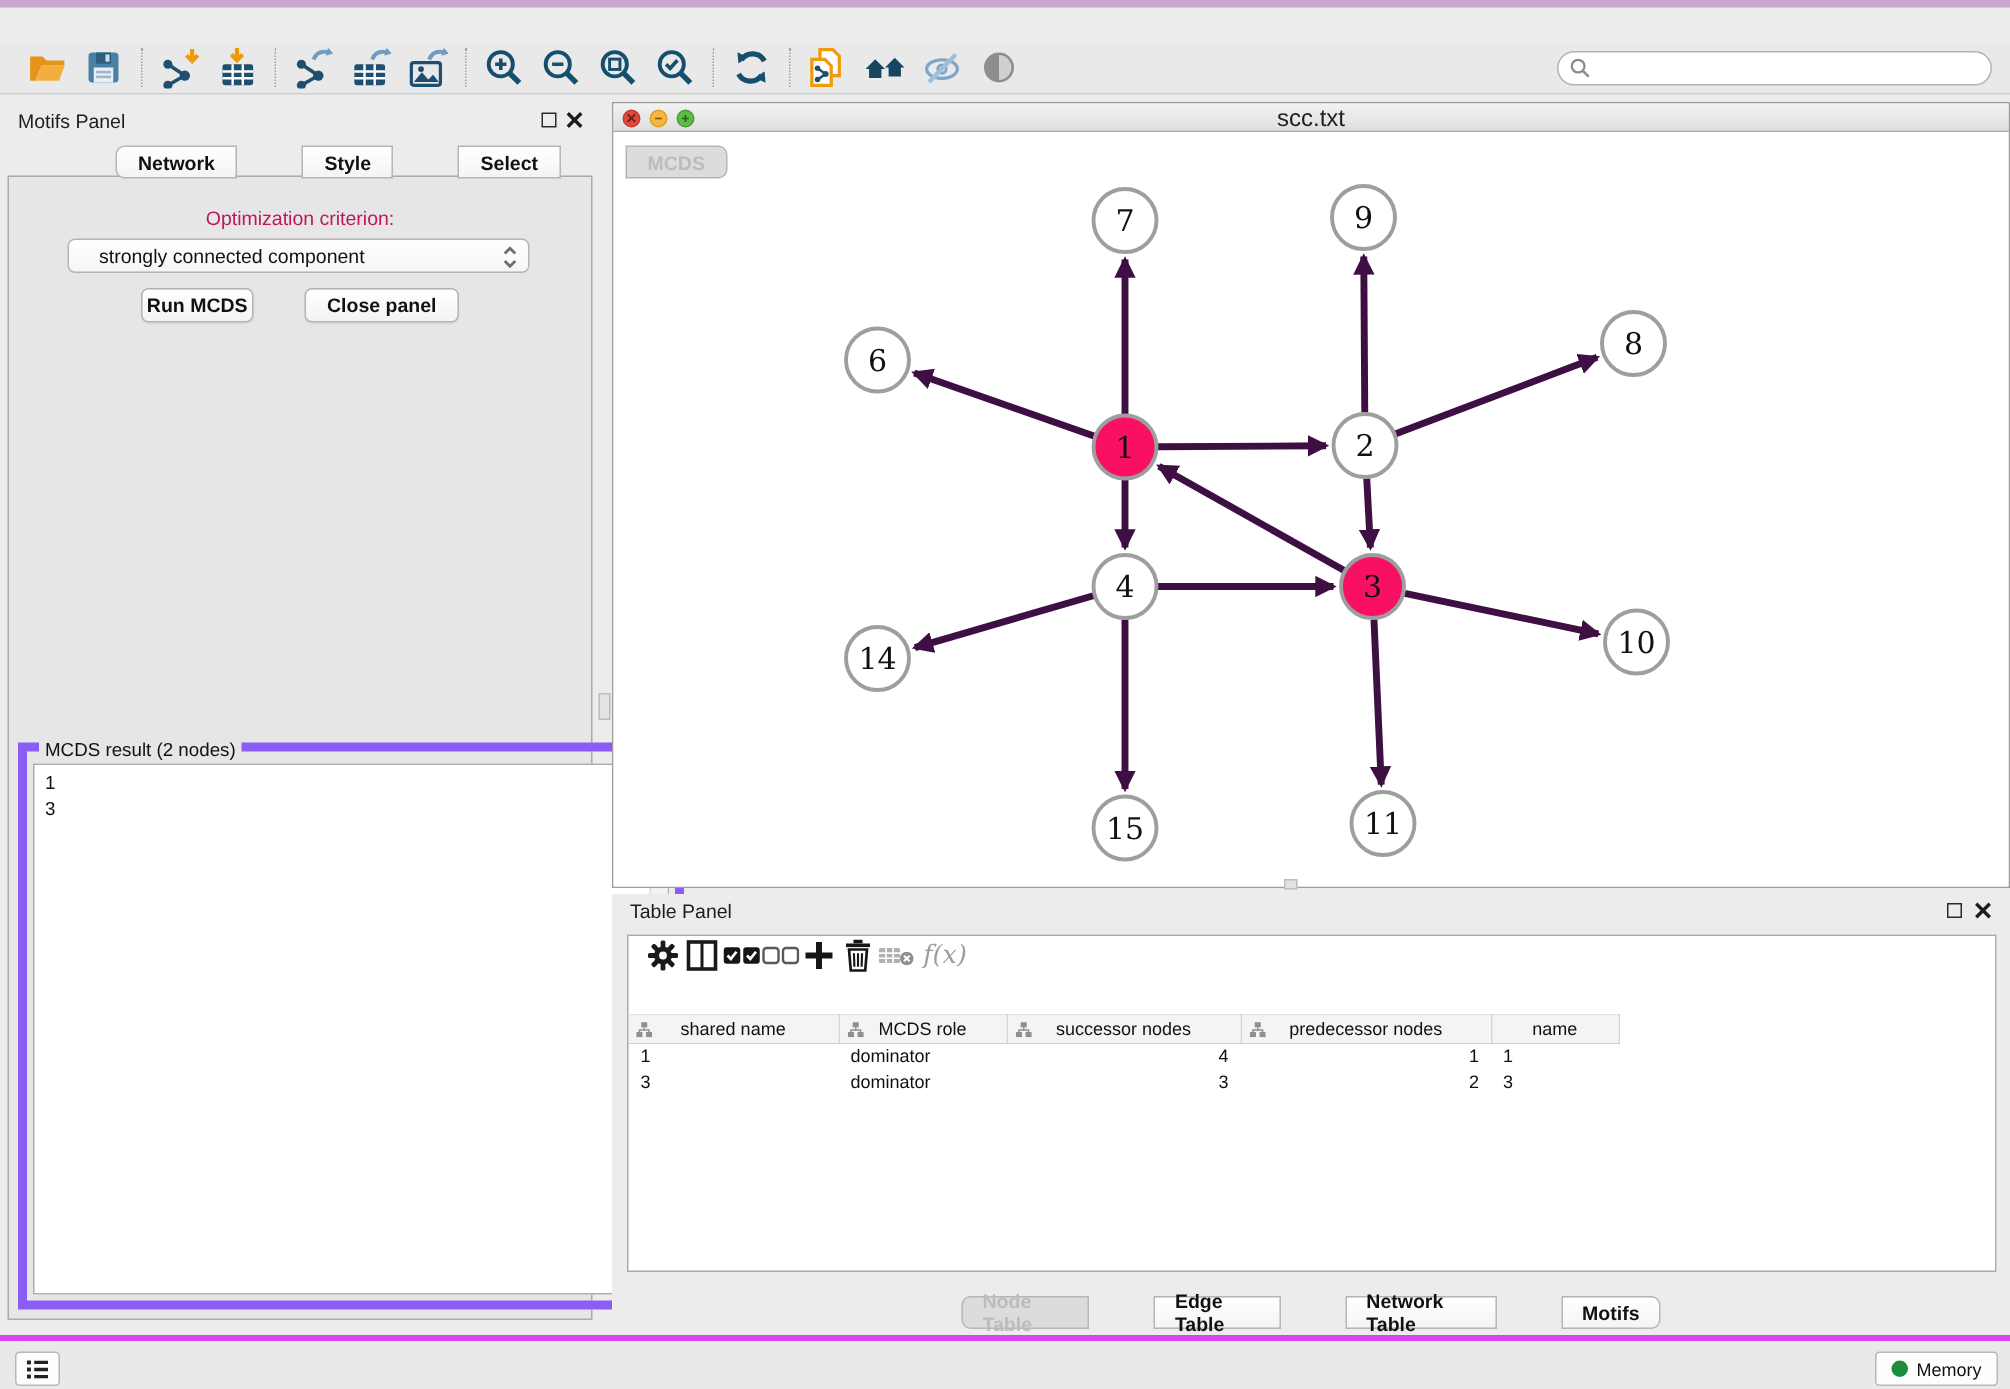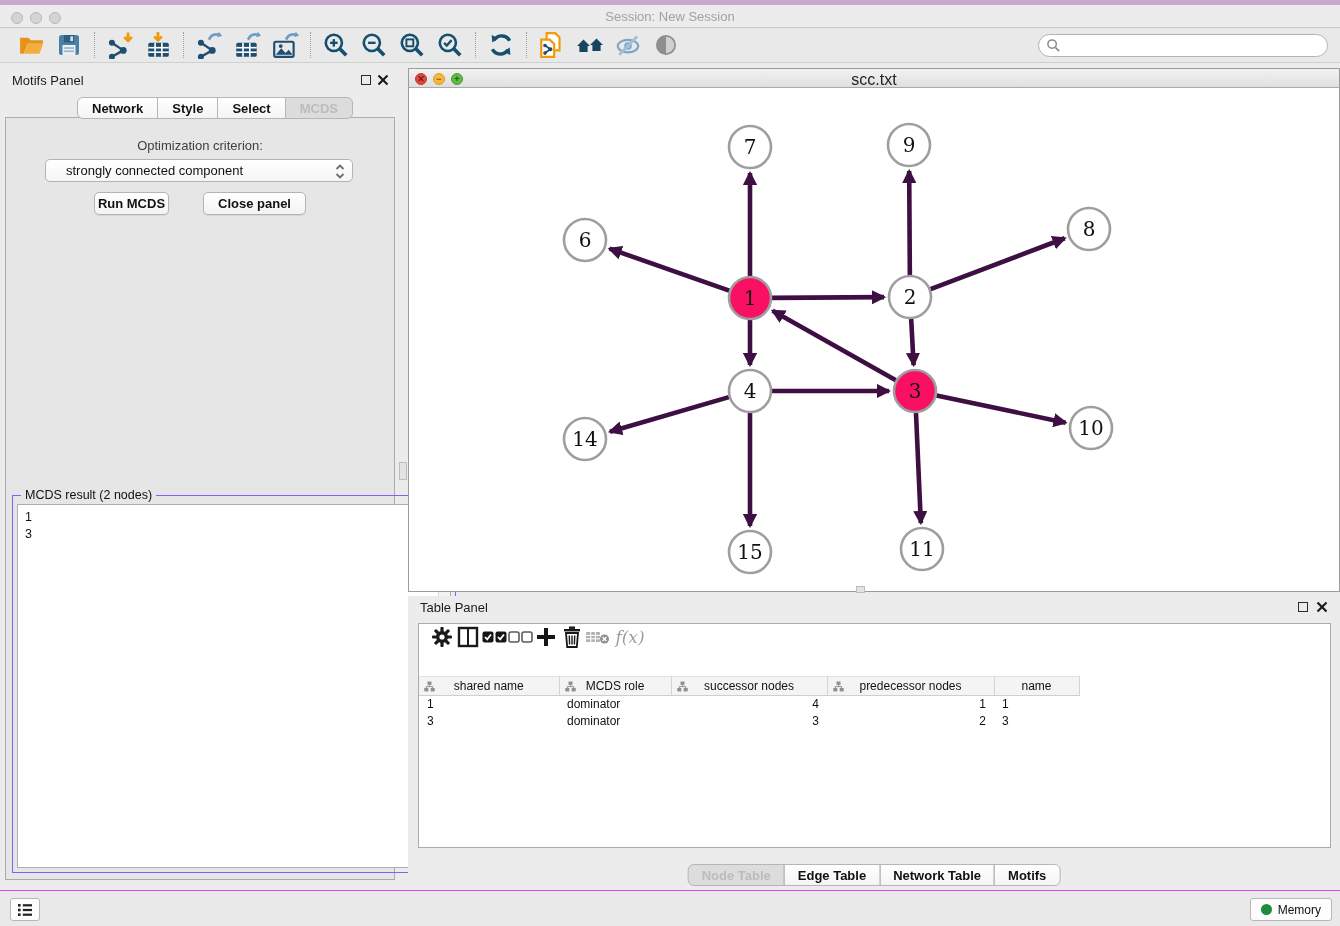--- a/index.html
+++ b/index.html
@@ -87,12 +87,6 @@
 <div class="app">
 
   <div class="top-accent"></div>
-  <div class="titlebar">
-    <div class="tl" style="left:11px"></div>
-    <div class="tl" style="left:30px"></div>
-    <div class="tl" style="left:49px"></div>
-    <div class="title">Session: New Session</div>
-  </div>
 
   <div class="toolbar">
     <div class="tb-btn">

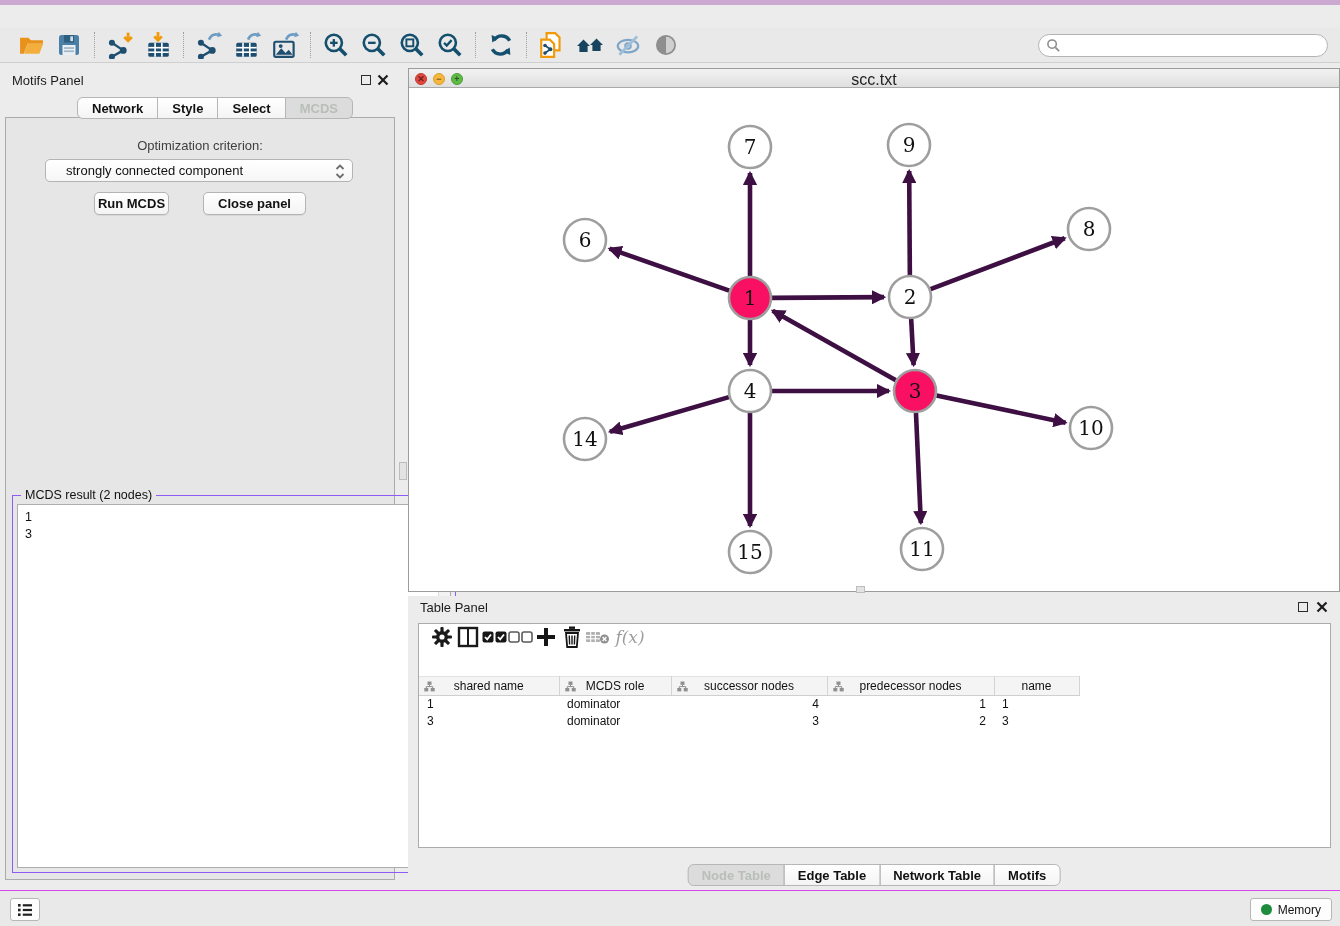--- a/index.html
+++ b/index.html
@@ -27,7 +27,7 @@
   .win-float { position:absolute; width:10px; height:10px; border:1.6px solid #2b2b2b; top:7px; }
   .win-close { position:absolute; top:6px; }
 
-  .seg { display:flex; position:absolute; z-index:3; }
+  .seg { display:flex; position:absolute; z-index:3;gap:44px; }
   .seg .seg-btn { height:22px; padding:0 14px; background:linear-gradient(#ffffff,#f4f4f4); border:1px solid #b6b6b6; margin-left:-1px; font-size:13px; font-weight:700; color:#111; display:flex; align-items:center; }
   .seg .seg-btn:first-child { border-radius:6px 0 0 6px; margin-left:0; }
   .seg .seg-btn:last-child { border-radius:0 6px 6px 0; }

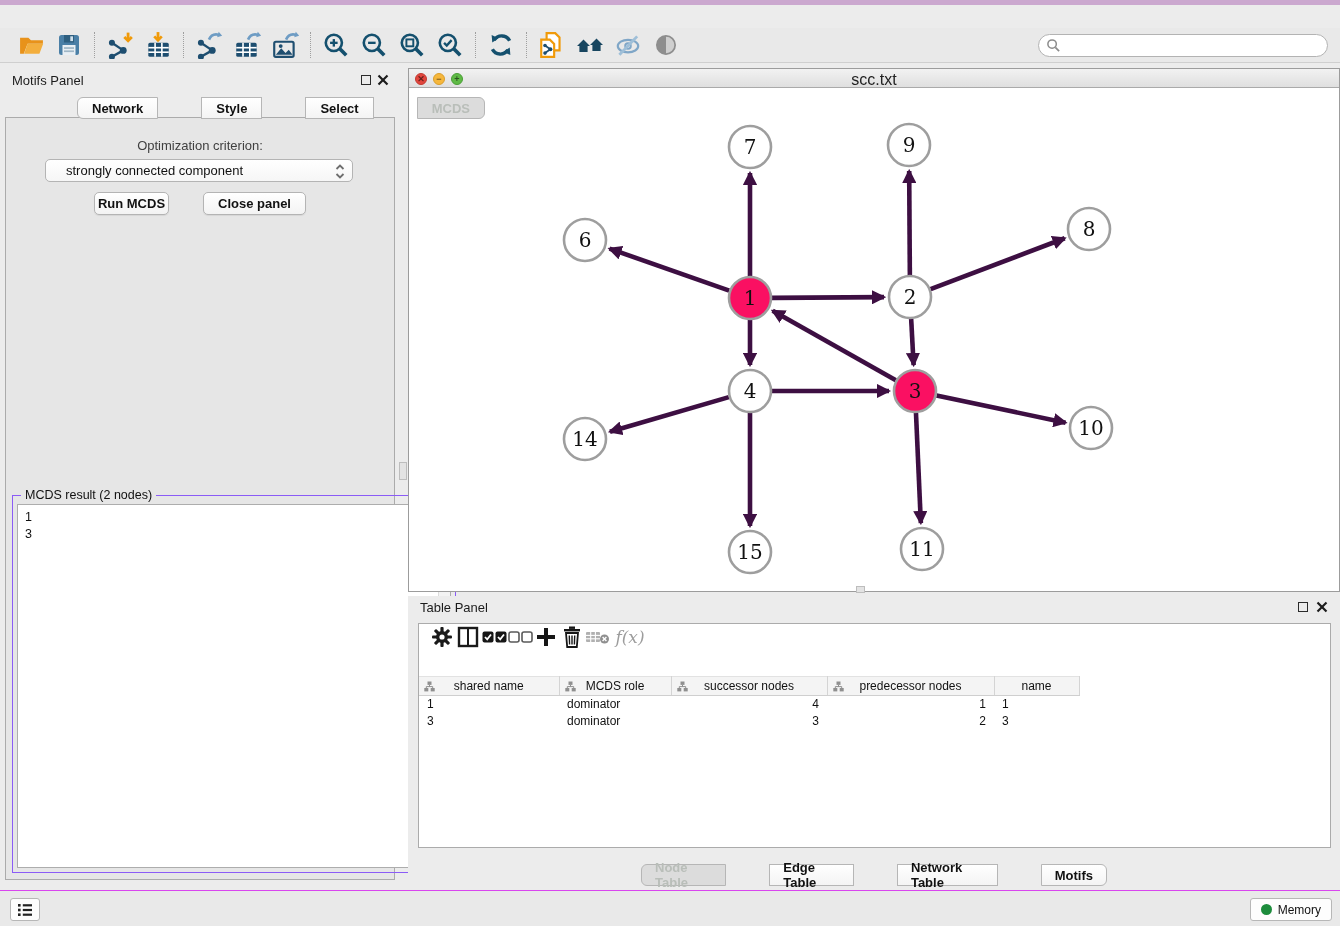--- a/index.html
+++ b/index.html
@@ -35,7 +35,7 @@
   .cp-tabs { top:29px; left:77px; }
 
   .cp-inner { position:absolute; left:5px; top:49px; width:390px; height:763px; background:#e6e6e6; border:1px solid #ababab; }
-  .opt-label { position:absolute; top:20px; left:0; right:0; text-align:center; font-size:13px; color:#404040; }
+  .opt-label { position:absolute; top:20px; left:0; right:0; text-align:center; font-size:13px; color:#be185d; }
   .dropdown { position:absolute; top:41px; left:39px; width:308px; height:23px; background:linear-gradient(#ffffff,#f6f6f6); border:1px solid #b4b4b4; border-radius:5px; font-size:13px; color:#111; display:flex; align-items:center; padding-left:20px; }
   .dd-stepper { position:absolute; right:7px; top:3px; }
   .aqua-btn { position:absolute; height:23px; background:linear-gradient(#ffffff,#f3f3f3); border:1px solid #b4b4b4; border-radius:5px; font-size:13px; font-weight:700; color:#111; display:flex; align-items:center; justify-content:center; box-shadow:0 1px 1px rgba(0,0,0,0.07); }

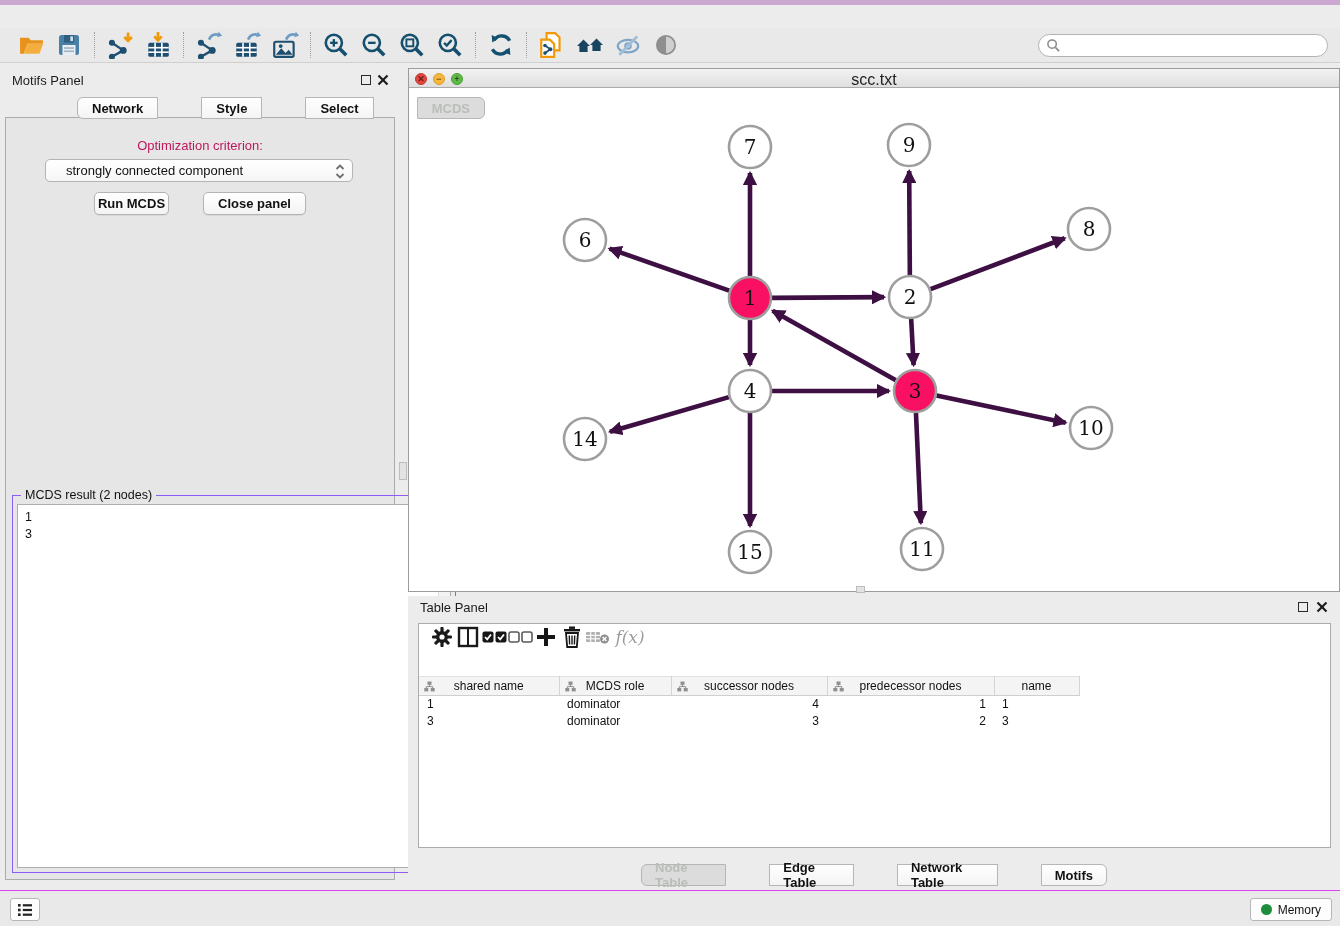--- a/index.html
+++ b/index.html
@@ -42,7 +42,7 @@
   .btn-run { top:74px; left:88px; width:75px; }
   .btn-closepanel { top:74px; left:197px; width:103px; }
 
-  .groupbox { position:absolute; left:6px; top:377px; width:444px; height:378px; border:1px solid #8b5cf6;padding-left:12px; }
+  .groupbox { position:absolute; left:6px; top:377px; width:444px; height:378px; border:6px solid #8b5cf6;padding-left:12px; }
   .groupbox .legend { position:absolute; top:-8px; left:8px; background:#e6e6e6; padding:0 4px; font-size:12.5px; color:#111; }
   .result-list { position:absolute; left:4px; top:8px; right:4px; bottom:4px; background:#fff; border:1px solid #adadad; font-size:12.5px; color:#111; padding:4px 0 0 7px; line-height:17px; }
   .result-scroll { position:absolute; right:0; top:0; bottom:0; width:12px; background:#f3f3f3; border-left:1px solid #dcdcdc; }

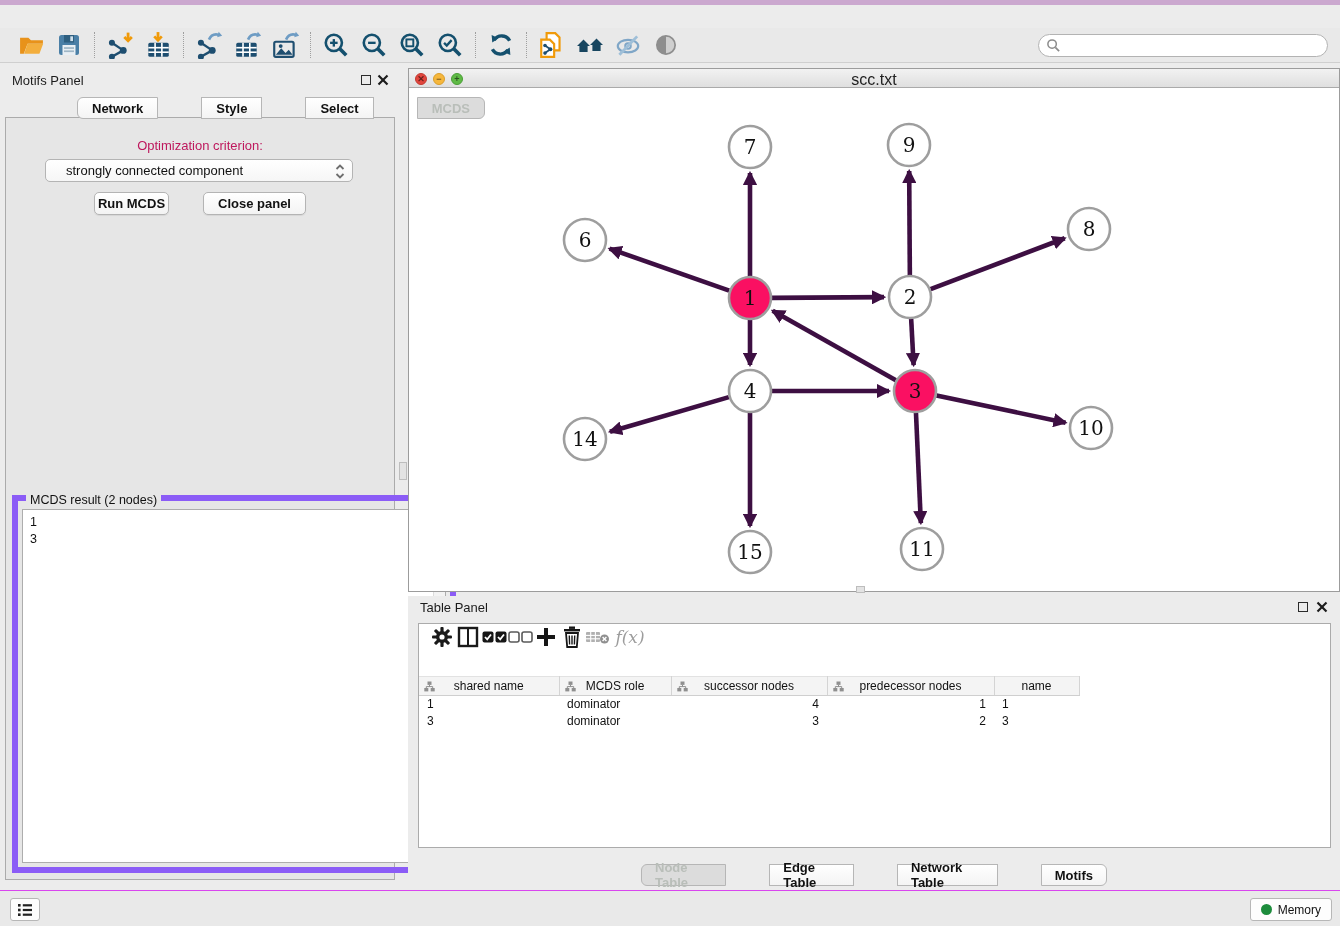--- a/index.html
+++ b/index.html
@@ -76,7 +76,7 @@
   .tp-tabs .seg-btn { padding:0 13px; }
 
   
-  .statusbar { position:absolute; left:0; top:890px; width:1340px; height:36px; background:#e9e9e9; border-top:1px solid #d946ef; }
+  .statusbar { position:absolute; left:0; top:890px; width:1340px; height:36px; background:#e9e9e9; border-top:4px solid #d946ef; }
   .sb-left-btn { position:absolute; left:10px; top:7px; width:30px; height:23px; background:#fdfdfd; border:1px solid #b7b7b7; border-radius:3px; display:flex; align-items:center; justify-content:center; }
   .sb-mem-btn { position:absolute; right:8px; top:7px; height:23px; padding:0 10px; background:#fdfdfd; border:1px solid #b7b7b7; border-radius:3px; display:flex; align-items:center; gap:6px; font-size:12px; color:#111; }
   .mem-dot { width:11px; height:11px; border-radius:50%; background:#1d8c3c; }

